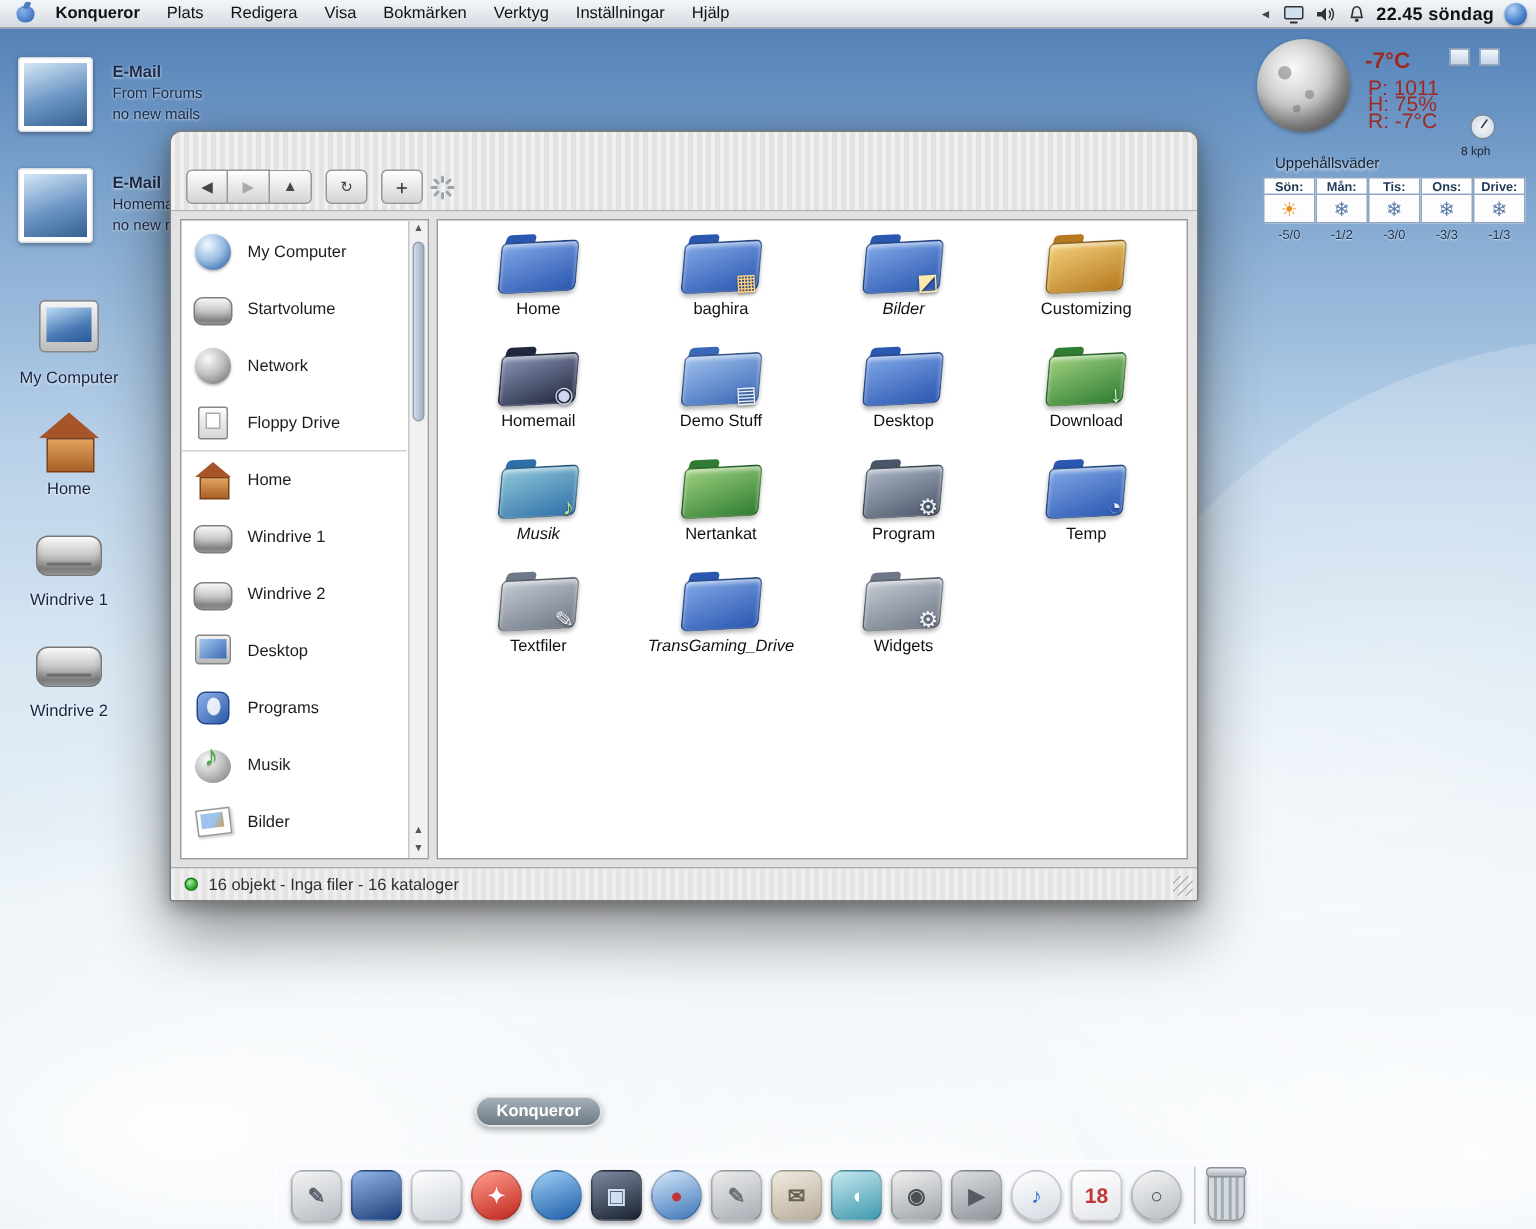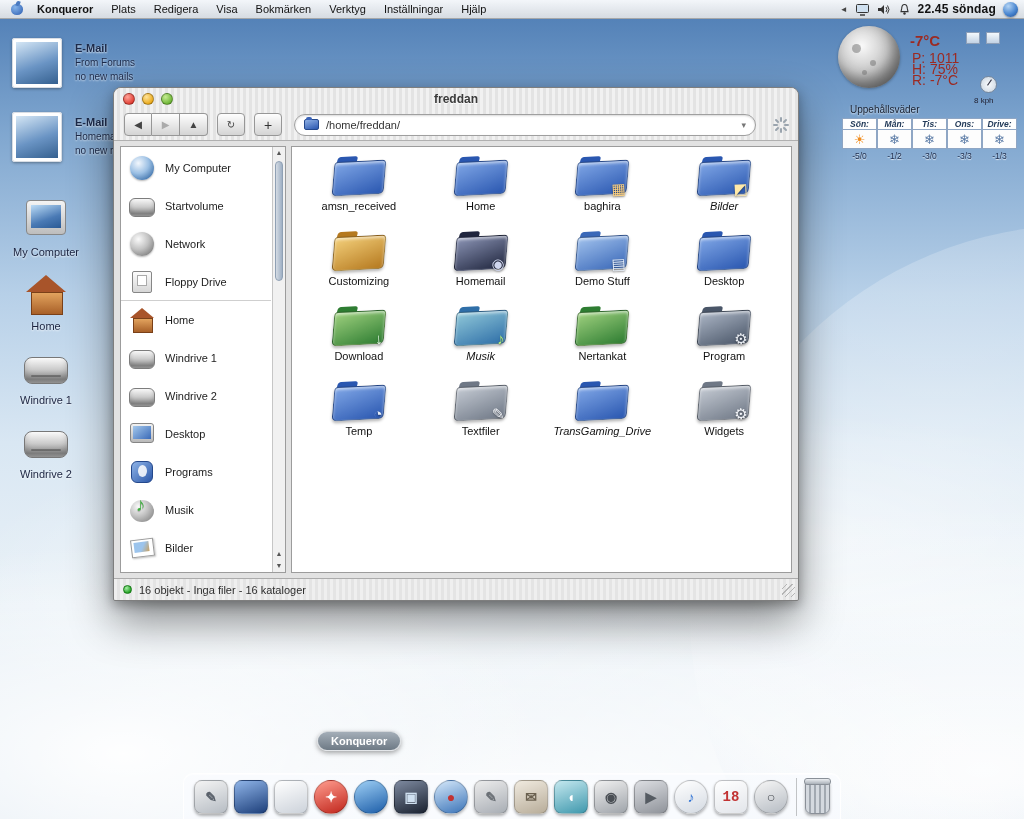--- a/index.html
+++ b/index.html
@@ -365,14 +365,6 @@
 
   <div class="window">
     <div class="chrome">
-      <div class="titlebar">
-        <div class="lights">
-          <span class="light red"></span>
-          <span class="light yellow"></span>
-          <span class="light green"></span>
-        </div>
-        <div class="win-title">freddan</div>
-      </div>
       <div class="toolbar">
         <div class="navgroup">
           <span class="tbtn">◀</span>

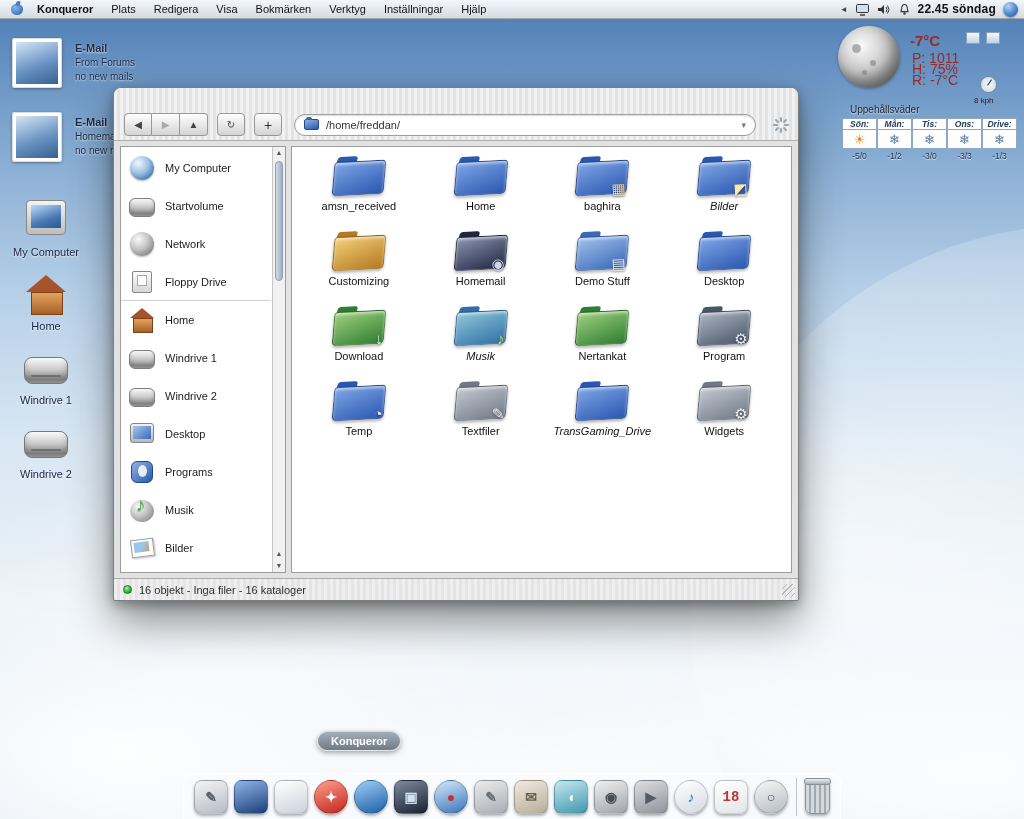--- a/index.html
+++ b/index.html
@@ -373,11 +373,6 @@
         </div>
         <span class="tbtn single">↻</span>
         <span class="tbtn single plus">+</span>
-        <div class="address">
-          <span class="addr-folder"></span>
-          <span class="addr-text">/home/freddan/</span>
-          <span class="addr-drop">▾</span>
-        </div>
         <svg class="throbber" width="18" height="18">
           <g stroke="#9aa4ae" stroke-width="2" stroke-linecap="round">
             <line x1="9" y1="2" x2="9" y2="5"></line>

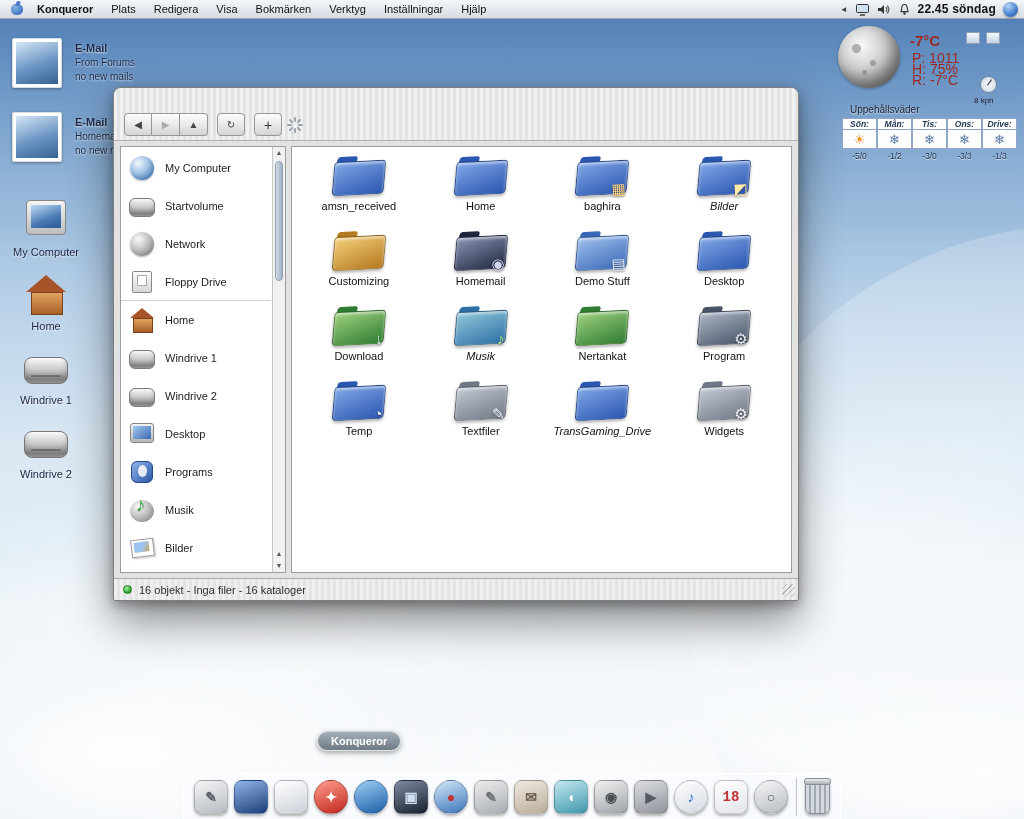--- a/index.html
+++ b/index.html
@@ -86,7 +86,7 @@
   .forecast { position:absolute; left:6px; top:94px; display:flex; }
   .fc-col { width:35px; text-align:center; }
   .fc-day { font-size:8.5px; font-weight:bold; color:#223a58; background:#fff; border:1px solid #8fa6c4;
-    height:12px; line-height:11px;font-style:italic; }
+    height:12px; line-height:11px; }
   .fc-icon { height:19px; line-height:19px; font-size:13px; background:#fdfdfd; border:1px solid #8fa6c4; border-top:none; }
   .fc-icon.sun::before { content:"☀"; color:#f08c1e; }
   .fc-icon.snow::before { content:"❄"; color:#5b7ba6; }

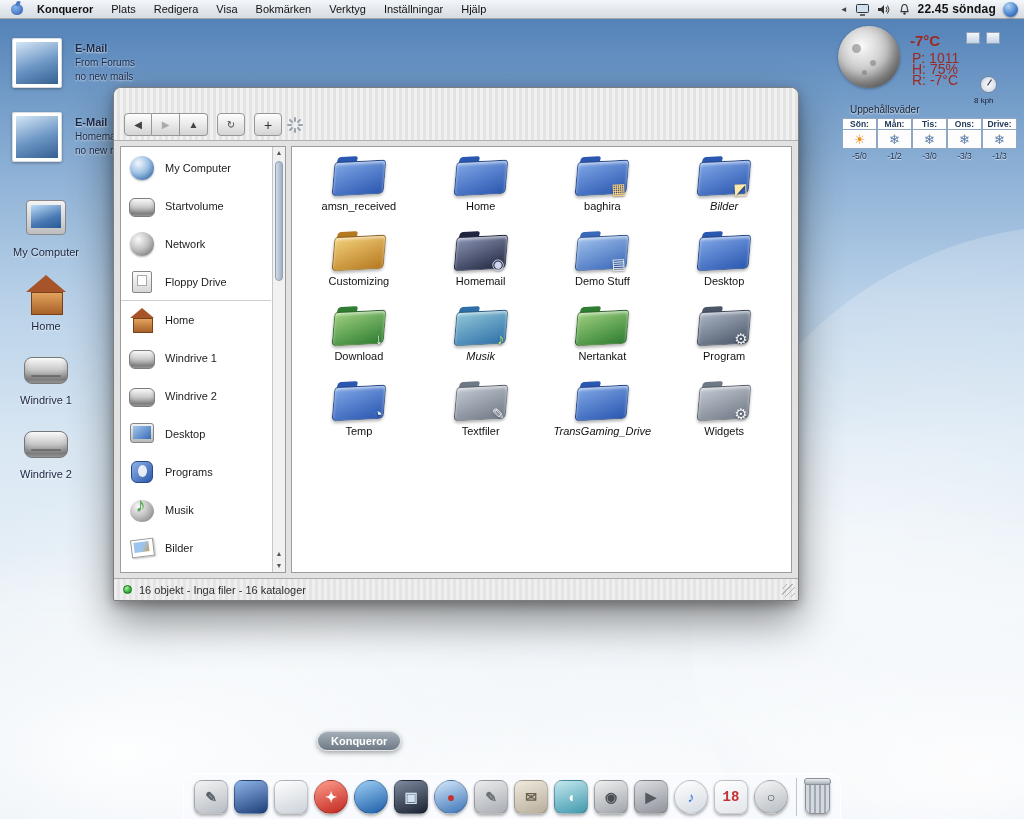--- a/index.html
+++ b/index.html
@@ -458,13 +458,6 @@
       <div class="mainview">
         <div class="folder-grid">
 
-            <div class="folder-cell">
-              <span class="folder" style="--c1: #7fa6e6; --c2: #2a57b0;">
-                <span class="folder-front"></span>
-                <span class="folder-glyph"></span>
-              </span>
-              <span class="folder-label">amsn_received</span>
-            </div>
 
             <div class="folder-cell">
               <span class="folder" style="--c1: #7fa6e6; --c2: #2a57b0;">

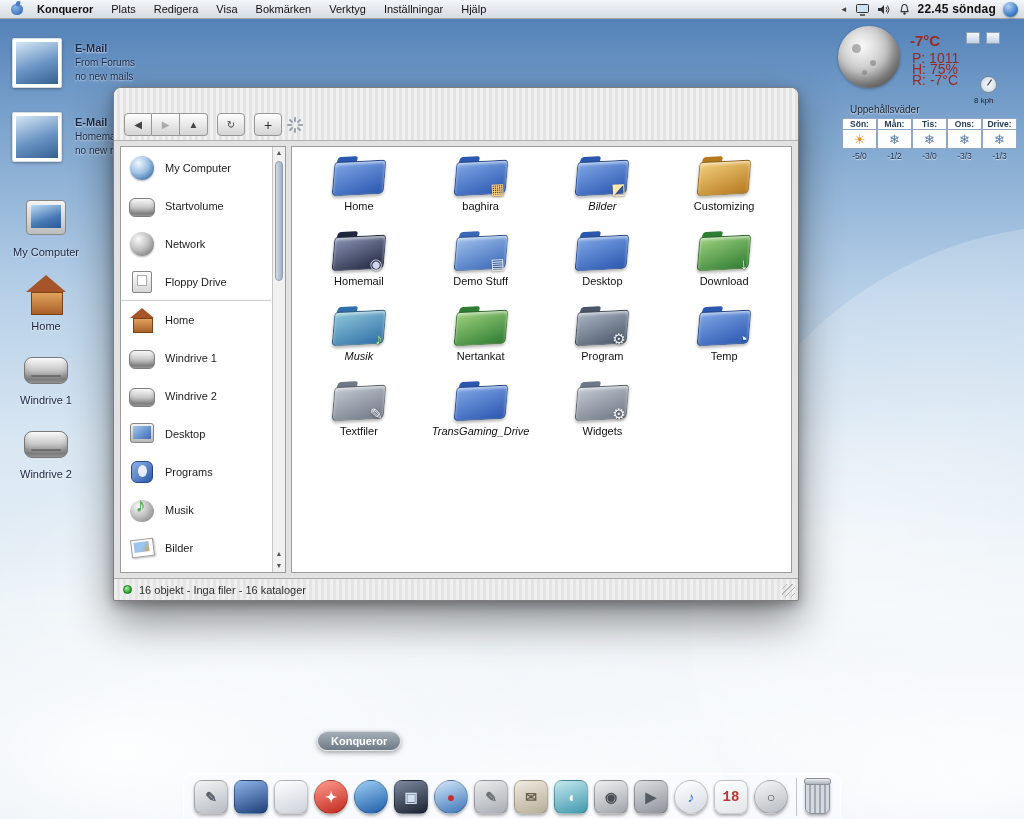--- a/index.html
+++ b/index.html
@@ -647,7 +647,7 @@
         </span>
 
         <span class="dock-item sq" style="--c1: #ffffff; --c2: #e2e5ea;">
-          <span class="dock-glyph" style="color: rgb(194, 51, 51); font-family: Liberation Mono, monospace;">18</span>
+          <span class="dock-glyph" style="color: rgb(194, 51, 51);">18</span>
         </span>
 
         <span class="dock-item round" style="--c1: #f6f6f6; --c2: #b6bcc3;">

